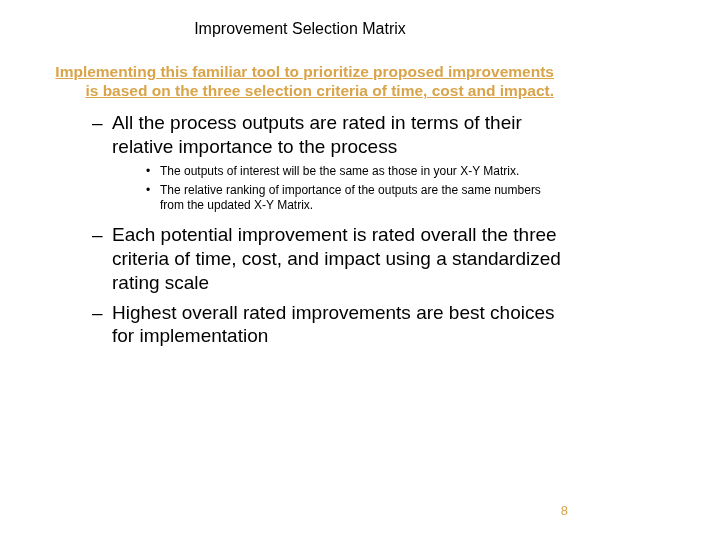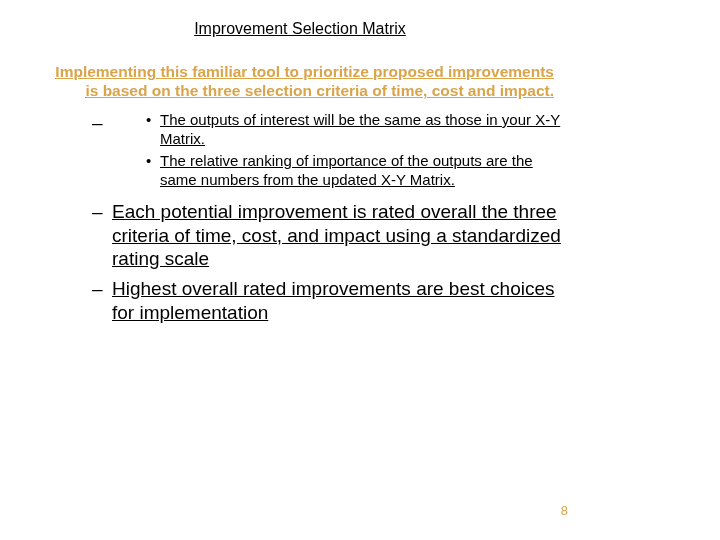--- a/index.html
+++ b/index.html
@@ -18,7 +18,6 @@
     height: 540px;
     box-sizing: border-box;
     padding: 18px 38px 7px 38px;
-    text-decoration: underline;
   }
   .title {
     text-align: center;

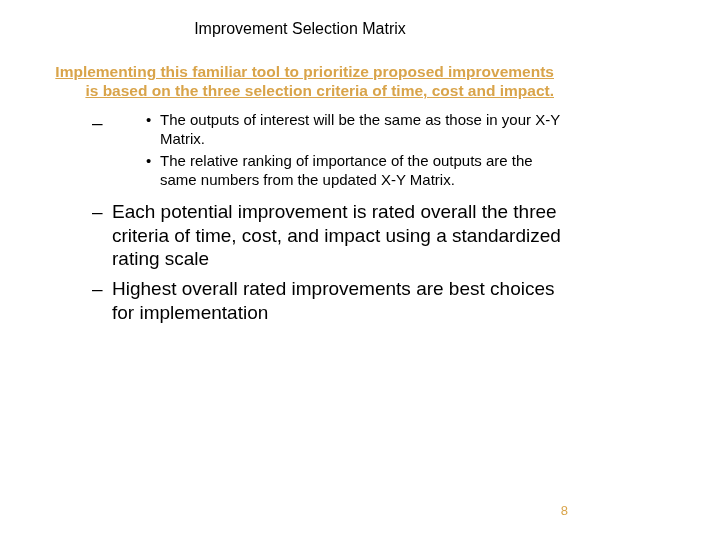--- a/index.html
+++ b/index.html
@@ -93,6 +93,7 @@
 
   <ul class="level1">
     <li>
+      <span>All the process outputs are rated in terms of their relative importance to the process</span>
       <ul class="level2">
         <li>
           <span>The outputs of interest will be the same as those in your X-Y Matrix.</span>

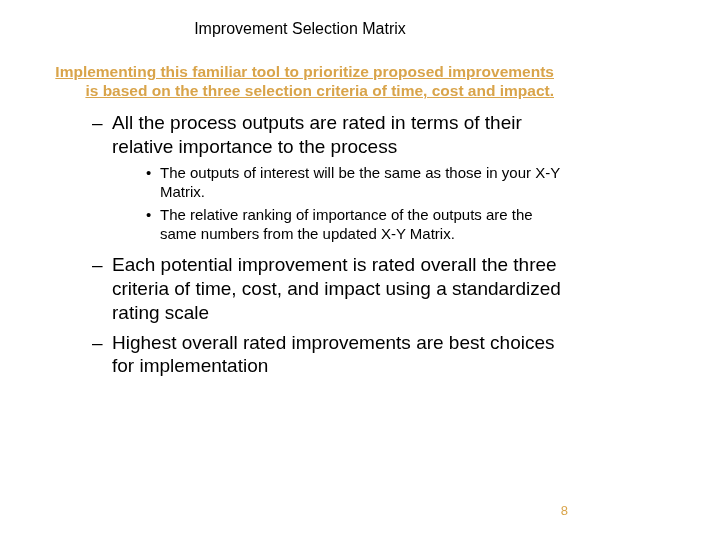--- a/index.html
+++ b/index.html
@@ -62,7 +62,7 @@
   }
   ul.level2 > li {
     position: relative;
-    font-size: 15px;
+    font-size: 12px;
     line-height: 1.25;
     color: #000;
     padding-left: 14px;

